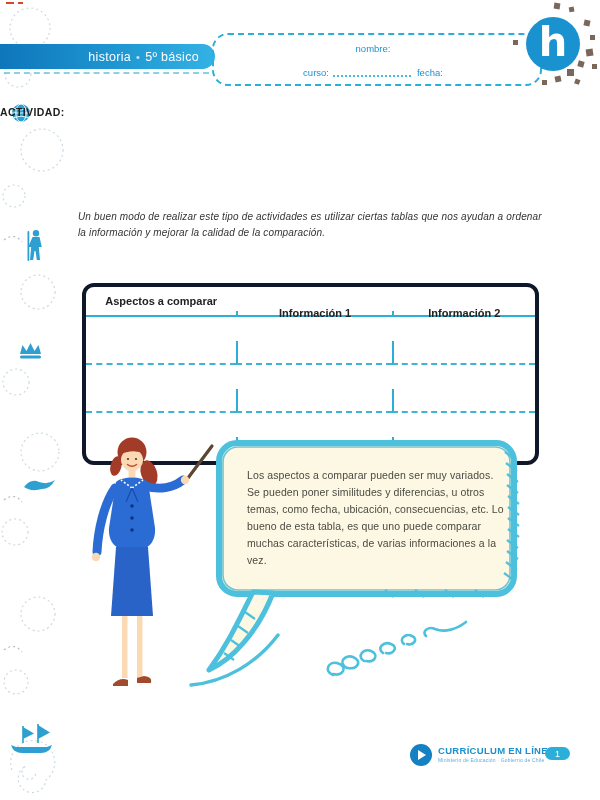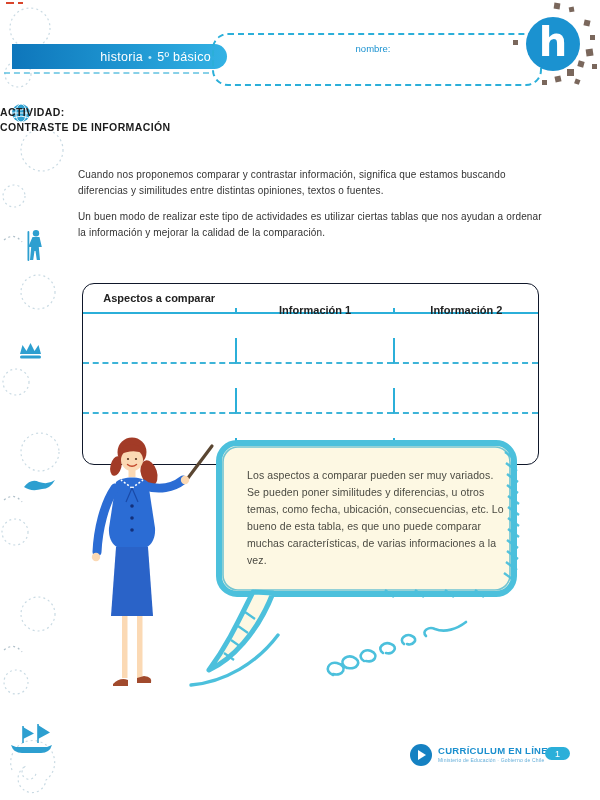--- a/index.html
+++ b/index.html
@@ -10,7 +10,7 @@
   }
   
   .ribbon {
-    position:absolute; left:12px; top:44px; width:215px; height:25px;
+    position:absolute; left:0; top:44px; width:215px; height:25px;
     background:linear-gradient(90deg,#0e76bb 0%, #1f97d2 55%, #33b2e4 100%);
     border-radius:0 14px 14px 0;
     display:flex; align-items:center; justify-content:flex-end;

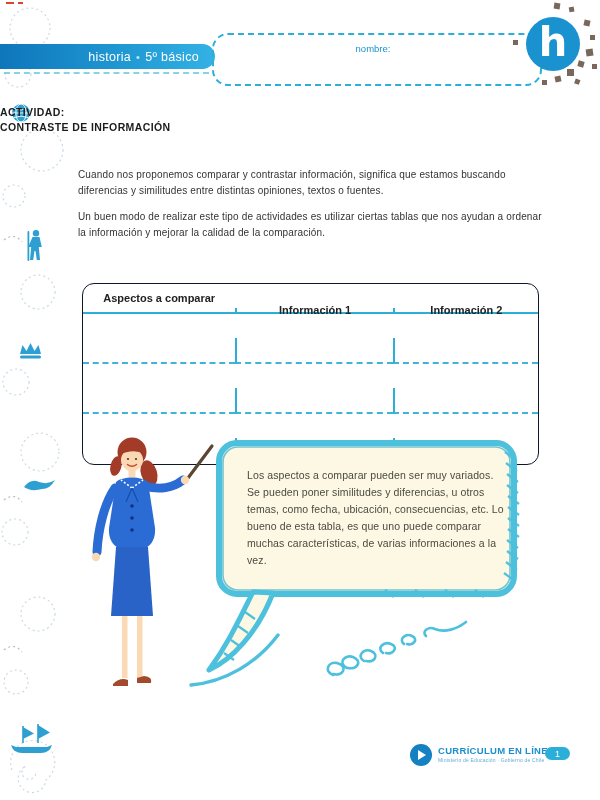--- a/index.html
+++ b/index.html
@@ -141,6 +141,12 @@
       <span class="form-label">nombre:</span>
       <span class="leader"></span>
     </div>
+    <div class="form-row">
+      <span class="form-label">curso:</span>
+      <span class="leader fixed"></span>
+      <span class="form-label">fecha:</span>
+      <span class="leader"></span>
+    </div>
   </div>
 
   <svg class="mosaic" viewBox="0 0 88 96">

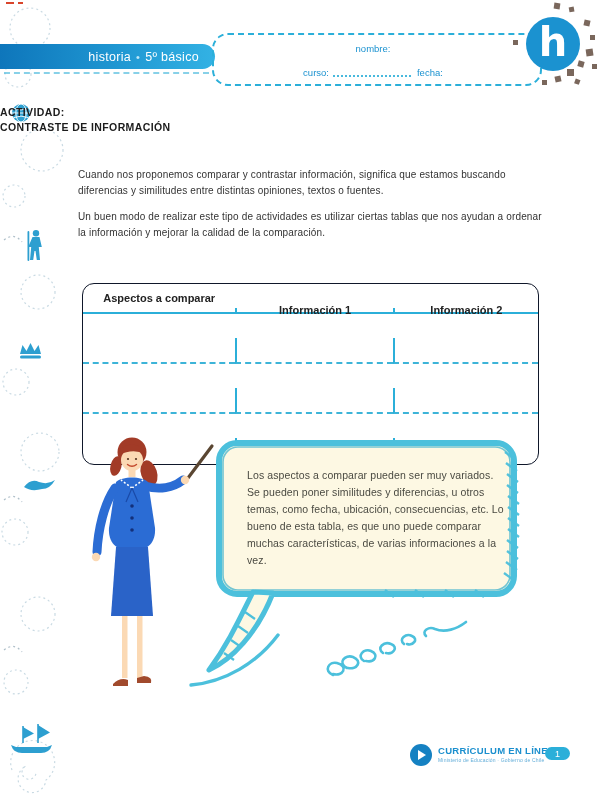--- a/index.html
+++ b/index.html
@@ -171,7 +171,6 @@
 
   <div class="title">
     <div>ACTIVIDAD:</div>
-    <div>CONTRASTE DE INFORMACIÓN</div>
   </div>
 
   <p class="para p1">Cuando nos proponemos comparar y contrastar información, significa que estamos buscando diferencias y similitudes entre distintas opiniones, textos o fuentes.</p>

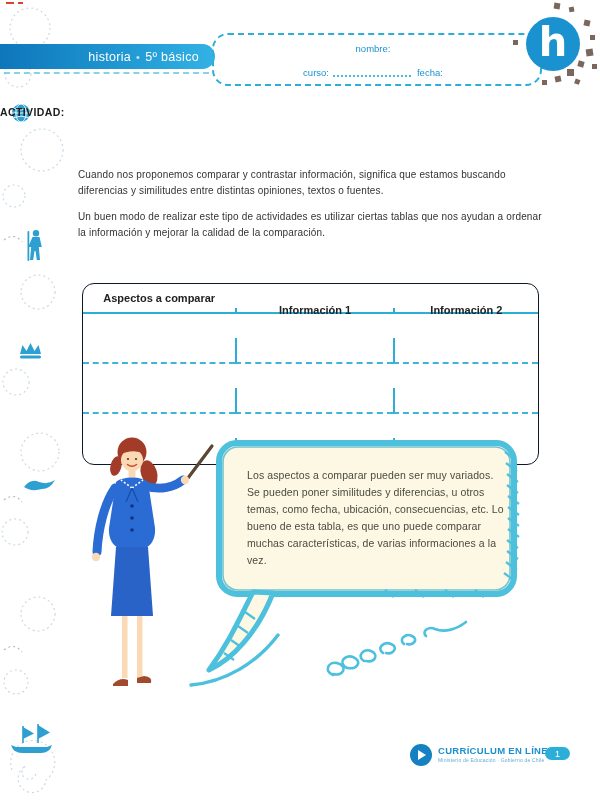--- a/index.html
+++ b/index.html
@@ -173,7 +173,6 @@
     <div>ACTIVIDAD:</div>
   </div>
 
-  <p class="para p1">Cuando nos proponemos comparar y contrastar información, significa que estamos buscando diferencias y similitudes entre distintas opiniones, textos o fuentes.</p>
   <p class="para p2">Un buen modo de realizar este tipo de actividades es utilizar ciertas tablas que nos ayudan a ordenar la información y mejorar la calidad de la comparación.</p>
 
   <div class="cmp-table">

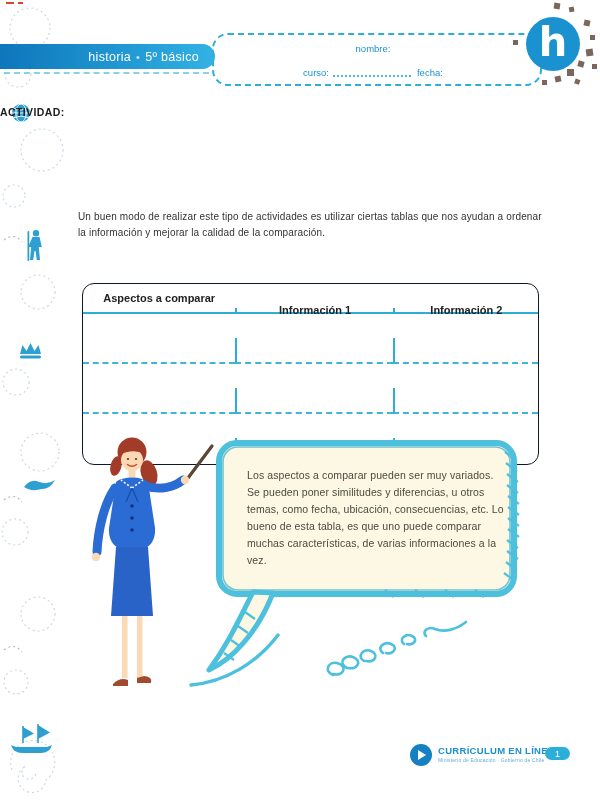--- a/index.html
+++ b/index.html
@@ -42,7 +42,7 @@
            font-size:10.5px; font-weight:bold; color:#1c1c1c; line-height:15px; letter-spacing:.4px; }
   .para { position:absolute; left:78px; width:464px; font-size:10px; line-height:15.5px;
           color:#333333; letter-spacing:.15px; }
-  .p1 { top:167px; } .p2 { top:209px; } .p3 { top:253px; }
+  .p1 { top:167px; } .p2 { top:209px;font-style:italic; } .p3 { top:253px; }
   
   .cmp-table {
     position:absolute; left:82px; top:283px; width:457px; height:182px;

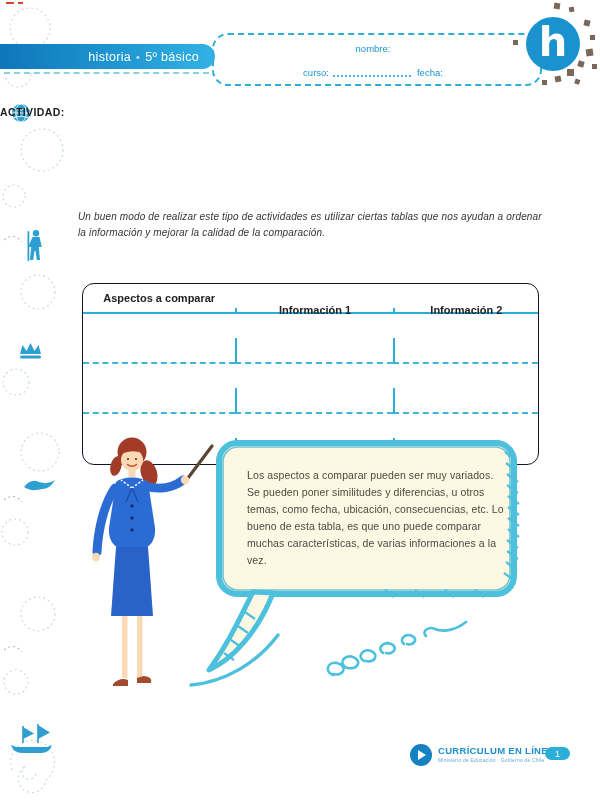--- a/index.html
+++ b/index.html
@@ -46,7 +46,7 @@
   
   .cmp-table {
     position:absolute; left:82px; top:283px; width:457px; height:182px;
-    border:1px solid #0f172a; border-radius:12px; overflow:hidden; background:#ffffff;
+    border:4px solid #0f172a; border-radius:12px; overflow:hidden; background:#ffffff;
     display:grid; grid-template-columns:33.5% 34.6% 31.9%; grid-template-rows:30px 1fr 1fr 1fr;
   }
   .cmp-table .cell { display:flex; align-items:center; justify-content:center; }

